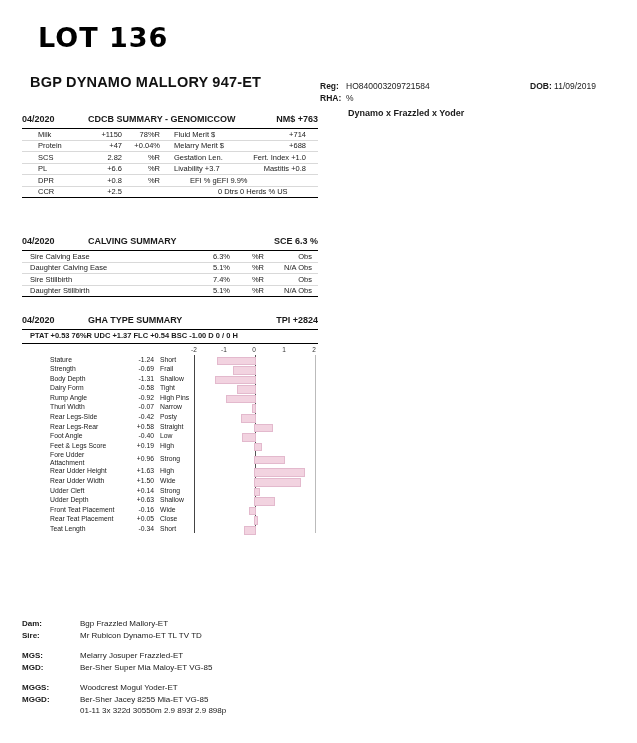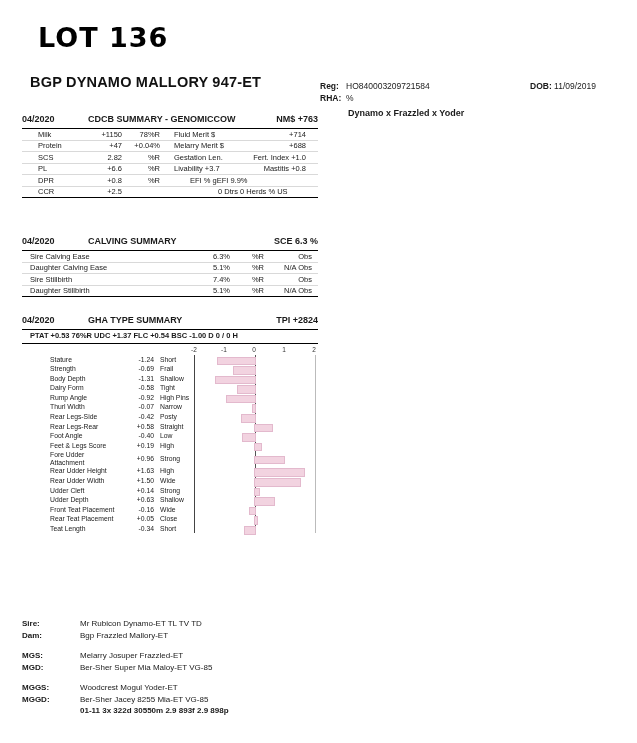--- a/index.html
+++ b/index.html
@@ -460,13 +460,13 @@
   <div class="ped">
     <div class="ped-group">
       <div class="ped-line">
+        <span class="ped-key">Dam:</span>
+        <span class="ped-txt">Bgp Frazzled Mallory-ET</span>
+      </div>
+      <div class="ped-line">
         <span class="ped-key">Sire:</span>
         <span class="ped-txt">Mr Rubicon Dynamo-ET TL TV TD</span>
       </div>
-      <div class="ped-line">
-        <span class="ped-key">Dam:</span>
-        <span class="ped-txt">Bgp Frazzled Mallory-ET</span>
-      </div>
     </div>
     <div class="ped-group">
       <div class="ped-line">

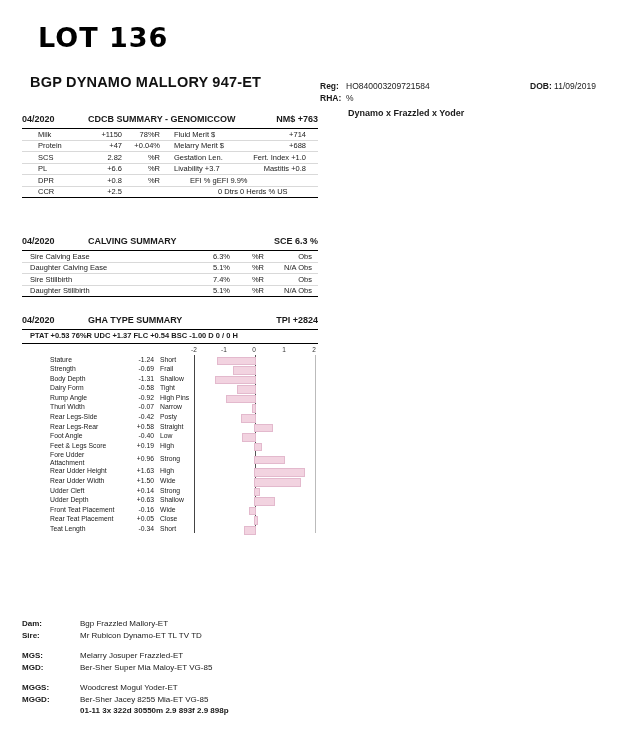--- a/index.html
+++ b/index.html
@@ -219,7 +219,7 @@
     font-weight: bold;
   }
   .ped-txt { position: absolute; left: 58px; top: 0; }
-  .ped-txt.indent { left: 58px; font-weight: bold; }
+  .ped-txt.indent { left: 58px; }
 </style>
 </head>
 <body>

